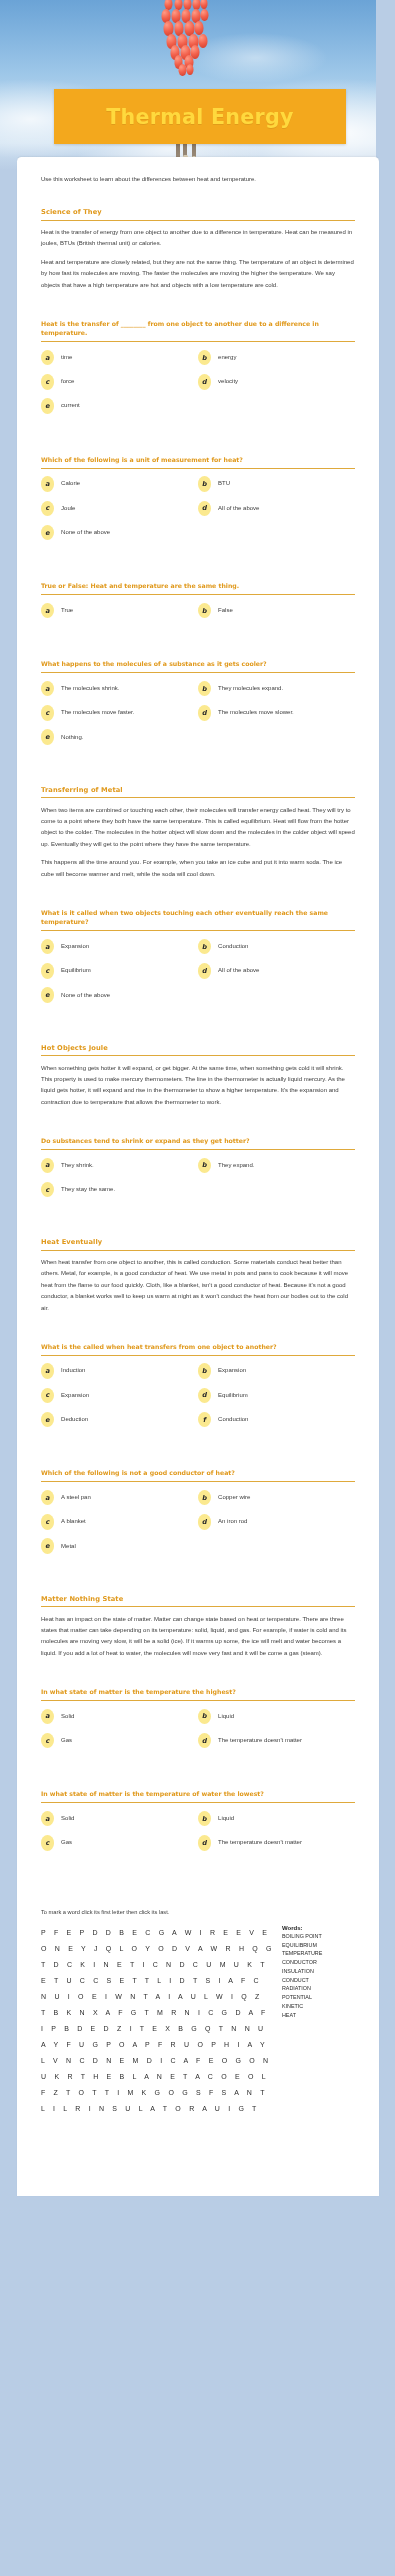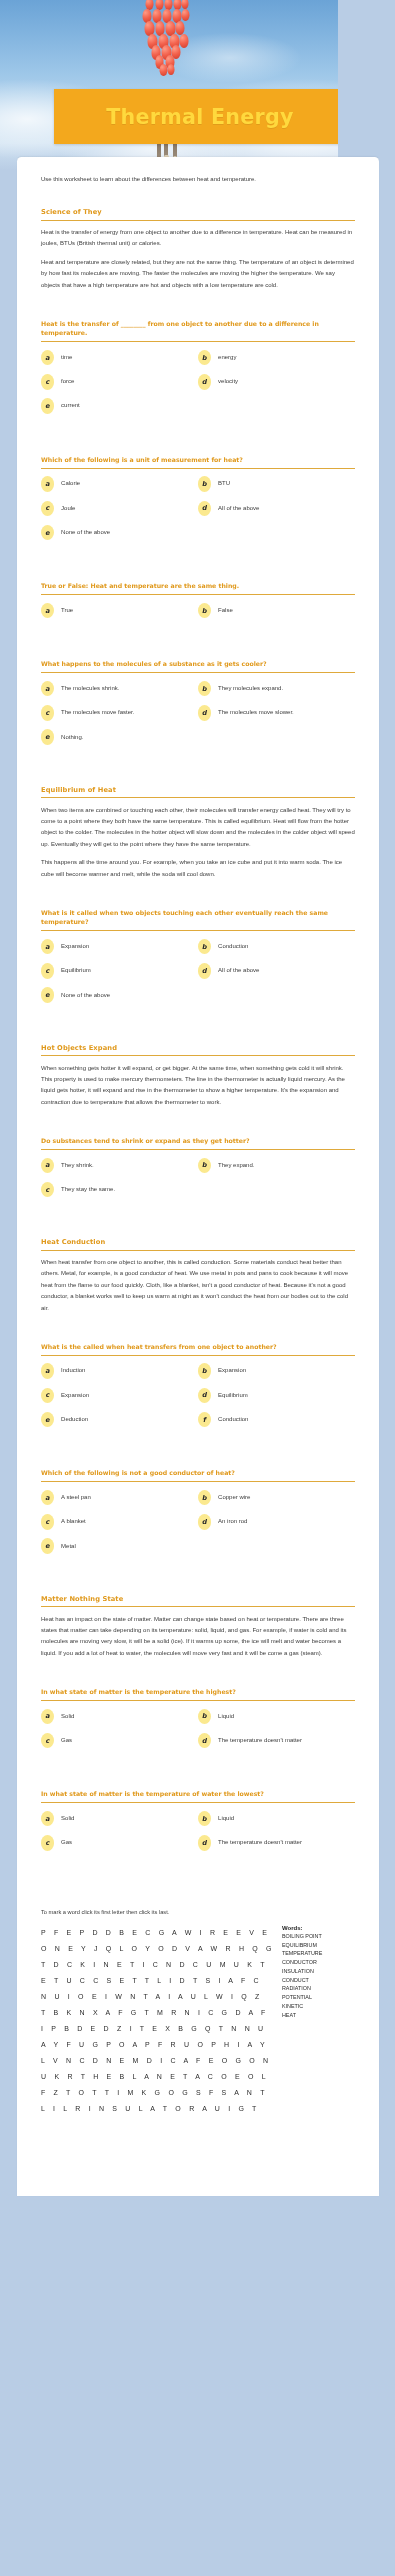--- a/index.html
+++ b/index.html
@@ -14,7 +14,7 @@
   
   .hero {
     position:relative;
-    width:338px;
+    width:376px;
     height:170px;
     background:
       radial-gradient(ellipse 216px 77px at 90% 78%, rgba(255,255,255,0.92), rgba(255,255,255,0) 70%),

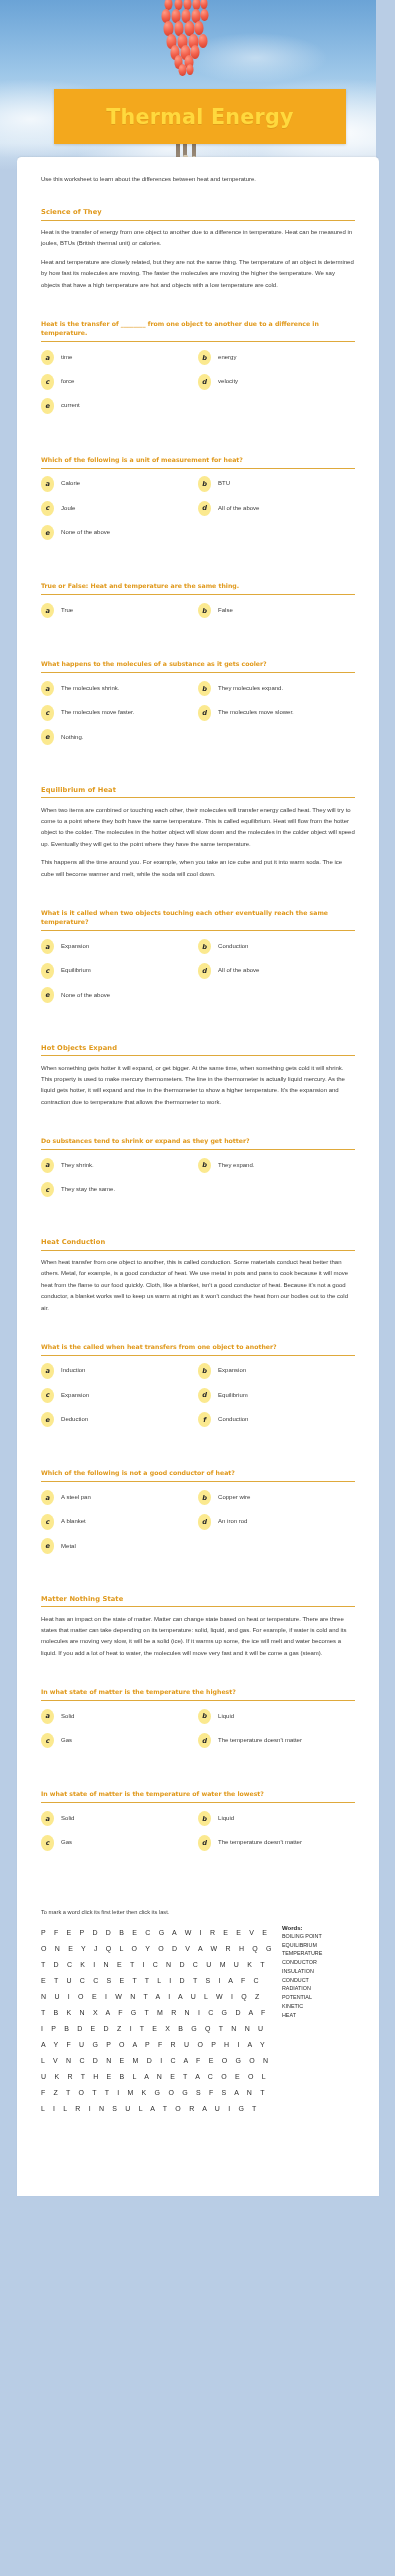--- a/index.html
+++ b/index.html
@@ -312,7 +312,7 @@
         </div>
         <div class="spacer-xl"></div>
         <div class="section">
-          <div class="section-title">Equilibrium of Heat</div>
+          <div class="section-title">Transferring of Metal</div>
           <div class="rule"></div>
           <p class="body-text">When two items are combined or touching each other, their molecules will transfer energy called heat. They will try to come to a point where they both have the same temperature. This is called equilibrium. Heat will flow from the hotter object to the colder. The molecules in the hotter object will slow down and the molecules in the colder object will speed up. Eventually they will get to the point where they have the same temperature.</p>
           <p class="body-text">This happens all the time around you. For example, when you take an ice cube and put it into warm soda. The ice cube will become warmer and melt, while the soda will cool down.</p>

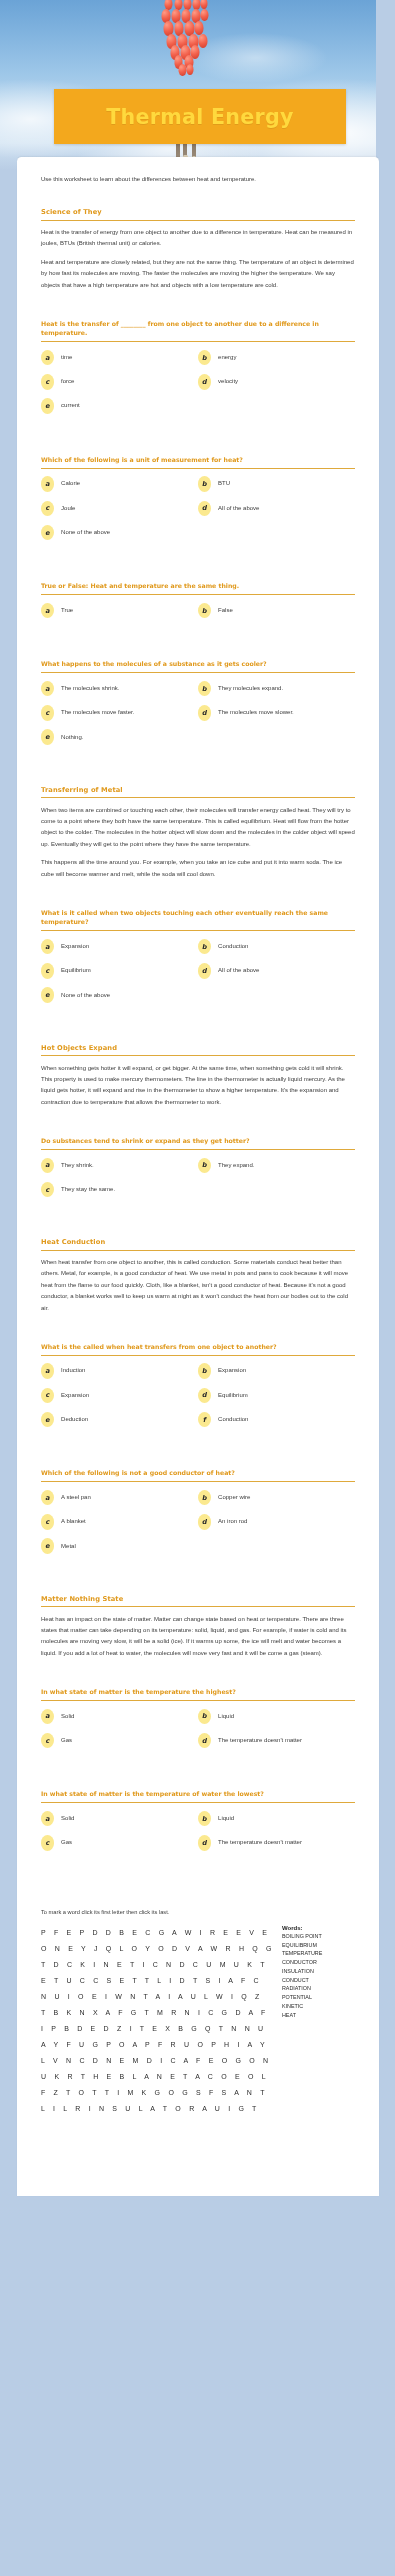--- a/index.html
+++ b/index.html
@@ -346,7 +346,7 @@
         </div>
         <div class="spacer-xl"></div>
         <div class="section">
-          <div class="section-title">Hot Objects Expand</div>
+          <div class="section-title">Hot Objects Joule</div>
           <div class="rule"></div>
           <p class="body-text">When something gets hotter it will expand, or get bigger. At the same time, when something gets cold it will shrink. This property is used to make mercury thermometers. The line in the thermometer is actually liquid mercury. As the liquid gets hotter, it will expand and rise in the thermometer to show a higher temperature. It's the expansion and contraction due to temperature that allows the thermometer to work.</p>
         </div>

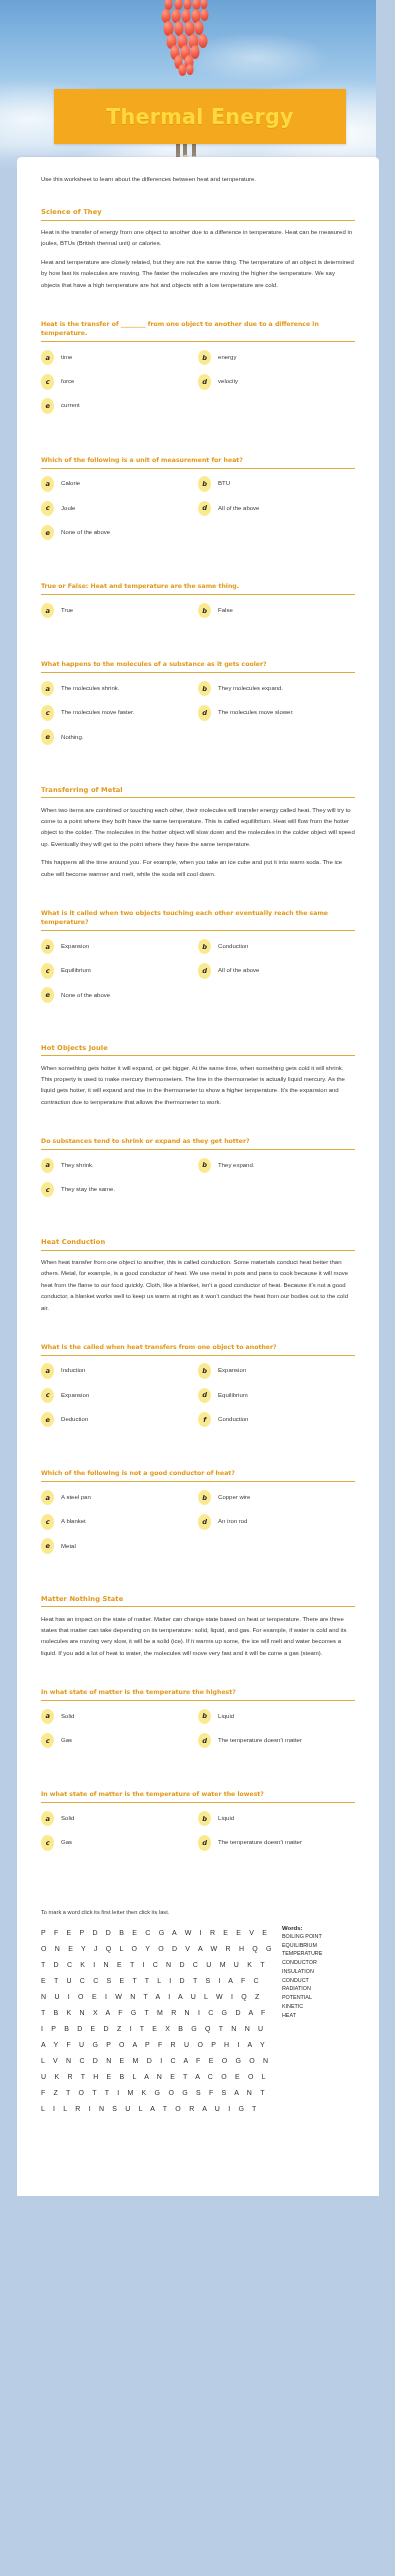--- a/index.html
+++ b/index.html
@@ -371,7 +371,7 @@
         </div>
         <div class="spacer-xl"></div>
         <div class="section">
-          <div class="section-title">Heat Conduction</div>
+          <div class="section-title">Heat Eventually</div>
           <div class="rule"></div>
           <p class="body-text">When heat transfer from one object to another, this is called conduction. Some materials conduct heat better than others. Metal, for example, is a good conductor of heat. We use metal in pots and pans to cook because it will move heat from the flame to our food quickly. Cloth, like a blanket, isn't a good conductor of heat. Because it's not a good conductor, a blanket works well to keep us warm at night as it won't conduct the heat from our bodies out to the cold air.</p>
         </div>

